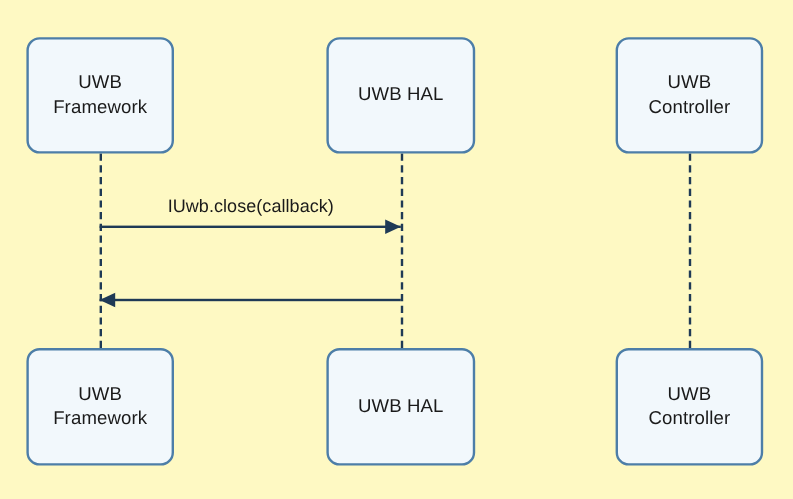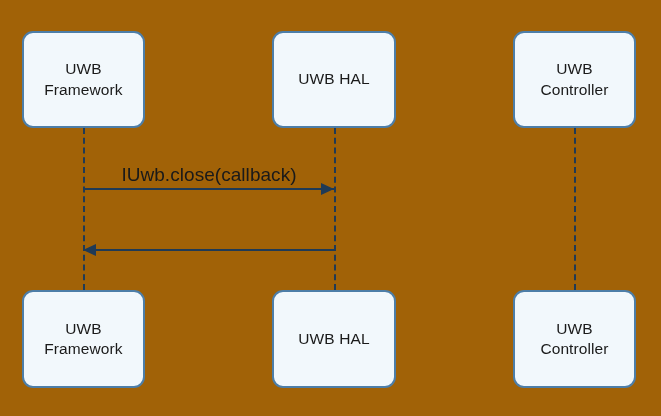--- a/index.html
+++ b/index.html
@@ -14,7 +14,7 @@
     position: relative;
     width: 661px;
     height: 416px;
-    background: #a16207;
+    background: #fef9c3;
     overflow: hidden;
   }
   .lifeline-box {

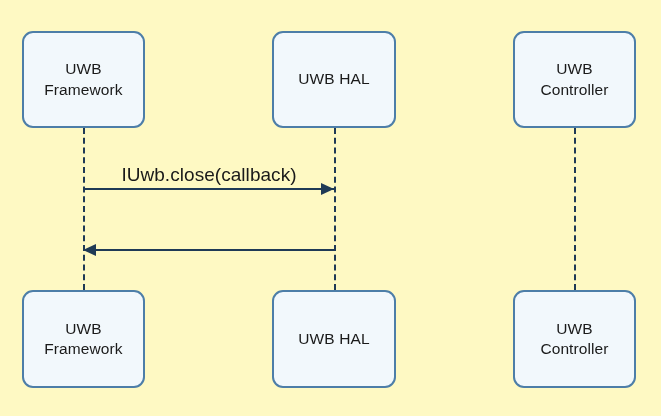--- a/index.html
+++ b/index.html
@@ -64,7 +64,7 @@
   .msg-label {
     position: absolute;
     color: #1a1a1a;
-    font-size: 19px;
+    font-size: 15px;
     line-height: 1.2;
     white-space: nowrap;
     text-align: center;

